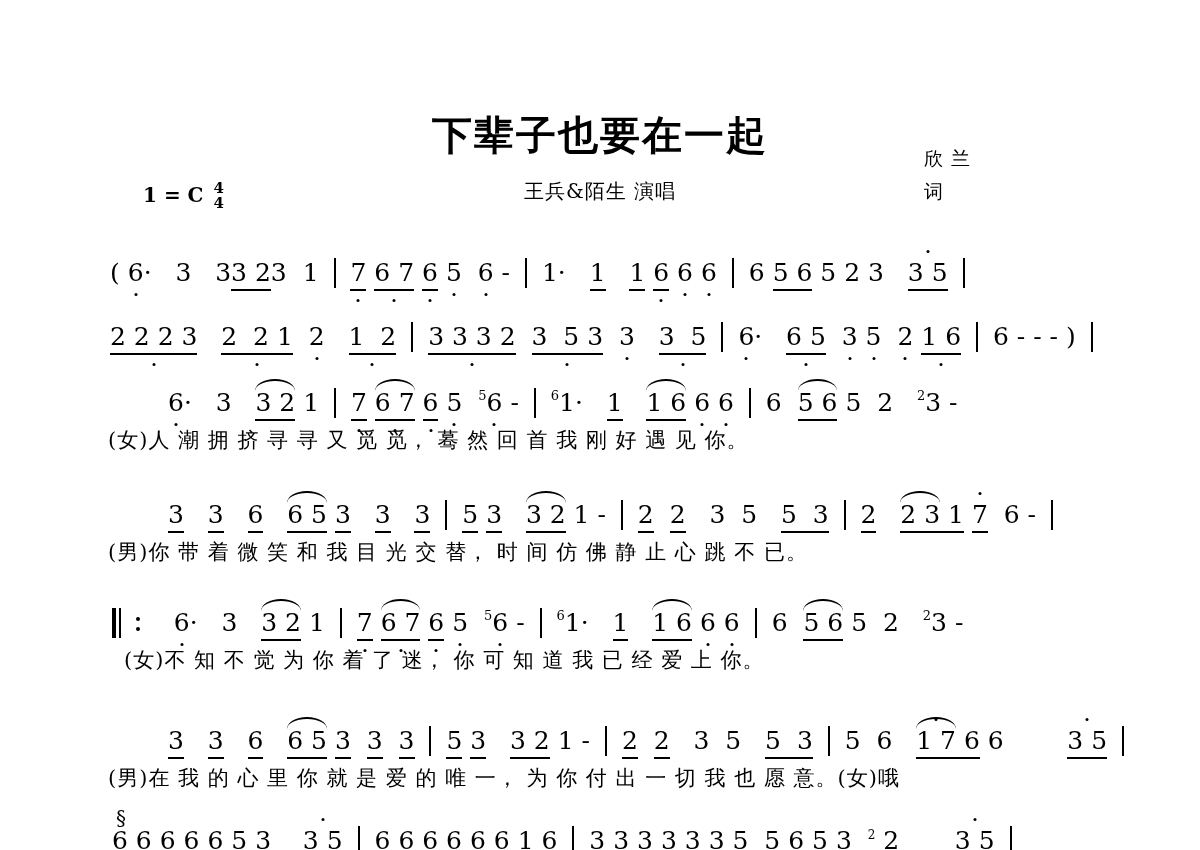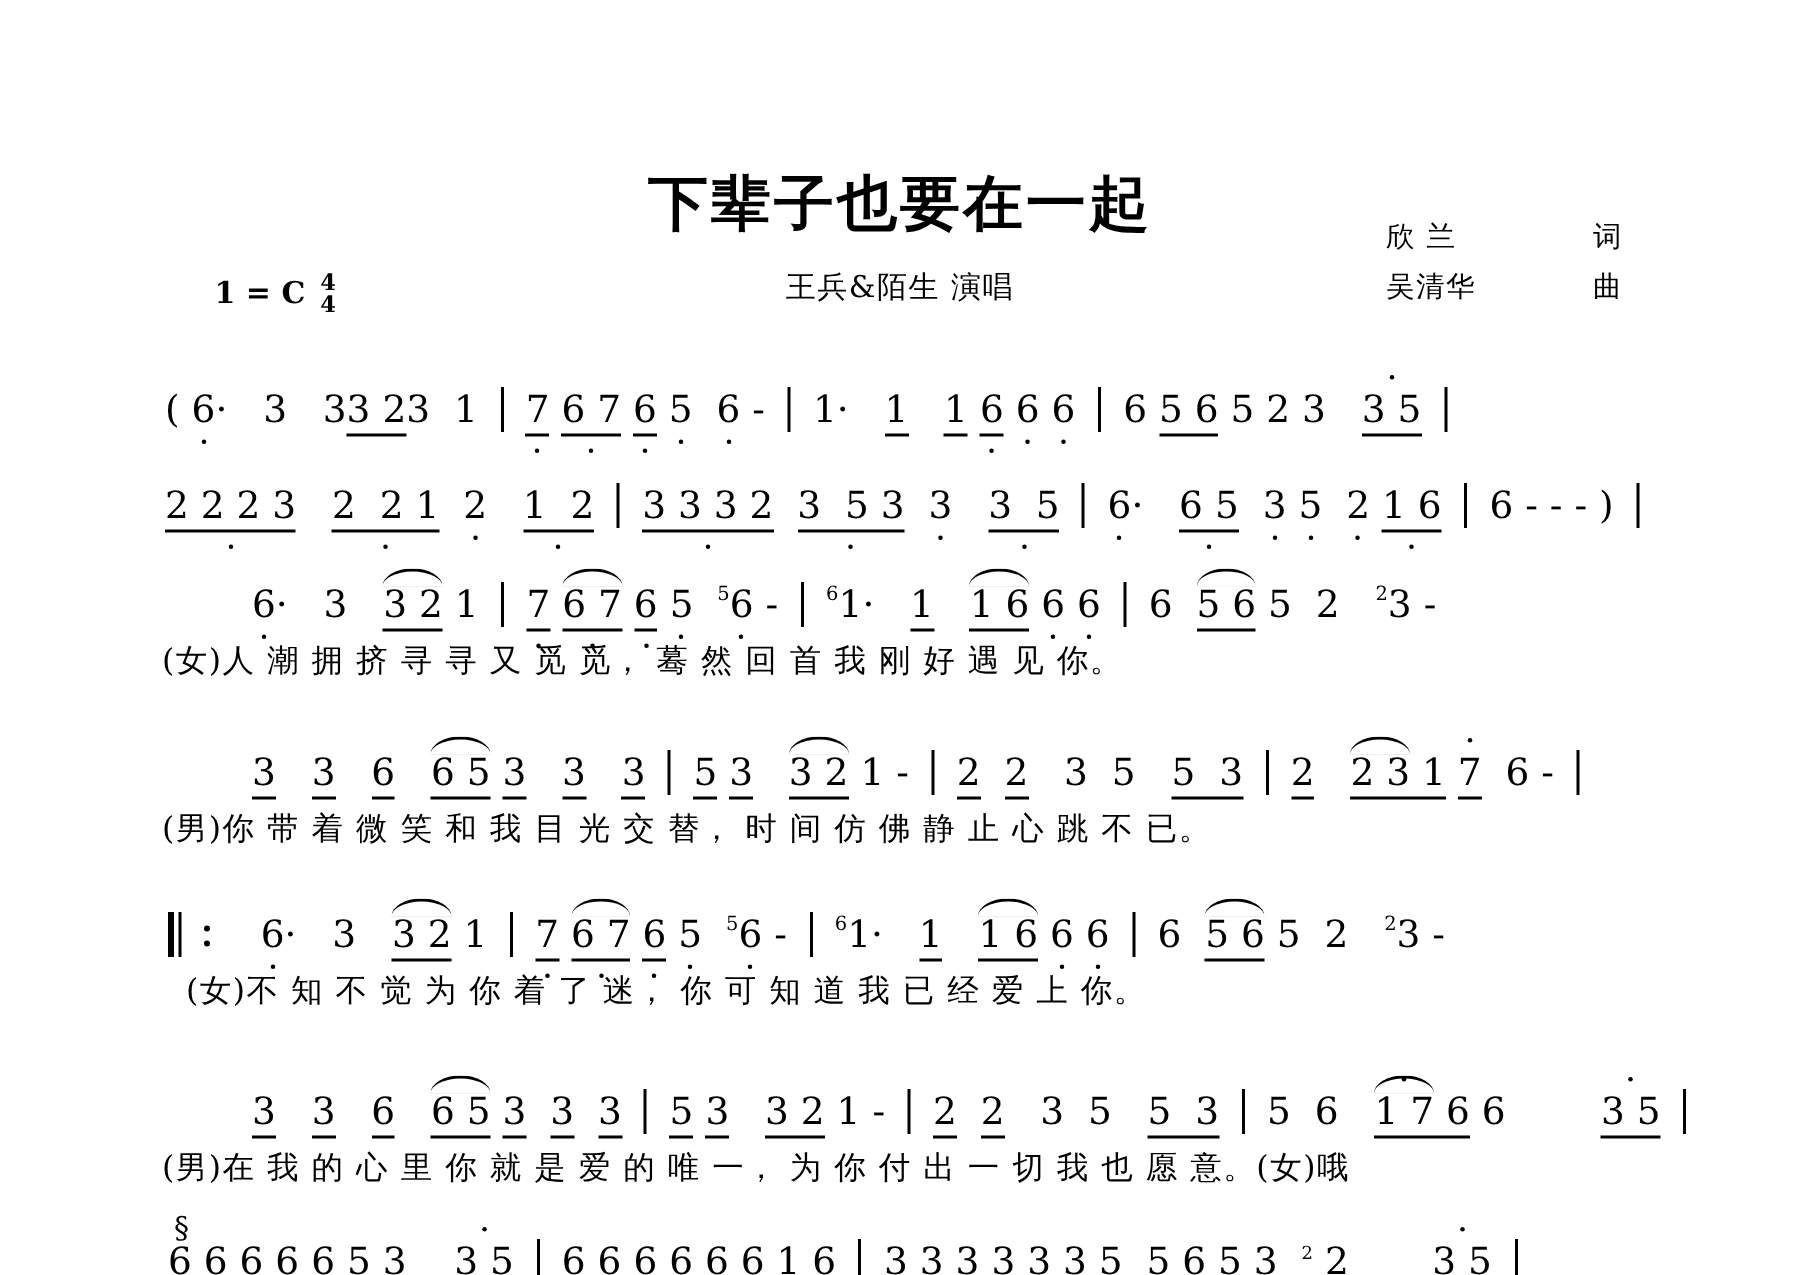--- a/index.html
+++ b/index.html
@@ -84,6 +84,7 @@
     justify-content: space-between;
     width: 158px;
     letter-spacing: 1px;
+    flex-direction: column;
   }
 
   

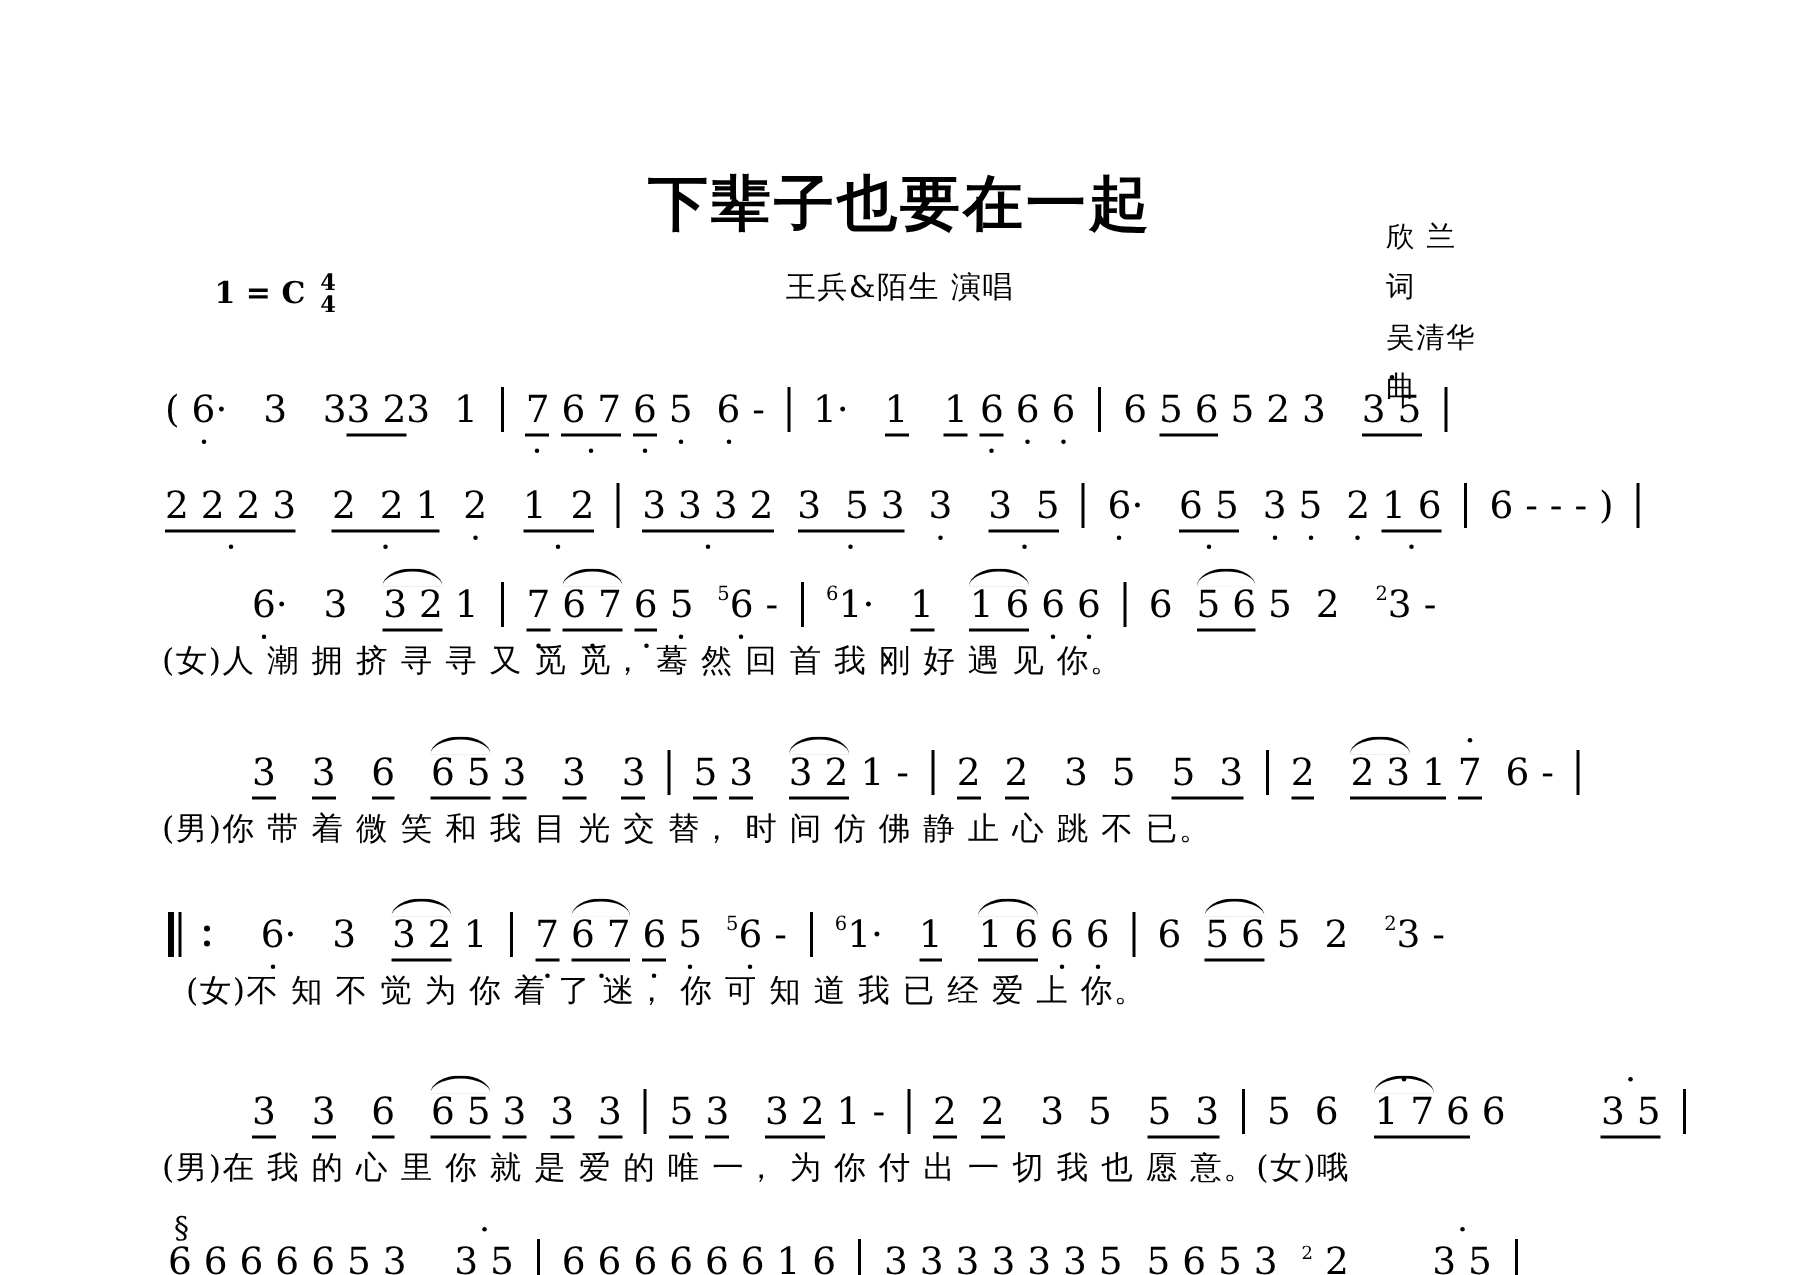--- a/index.html
+++ b/index.html
@@ -226,10 +226,6 @@
       <span>欣 兰</span>
       <span>词</span>
     </div>
-    <div class="row">
-      <span>吴清华</span>
-      <span>曲</span>
-    </div>
   </div>
 
   <div class="system" style="top:258px;left:110px;">

